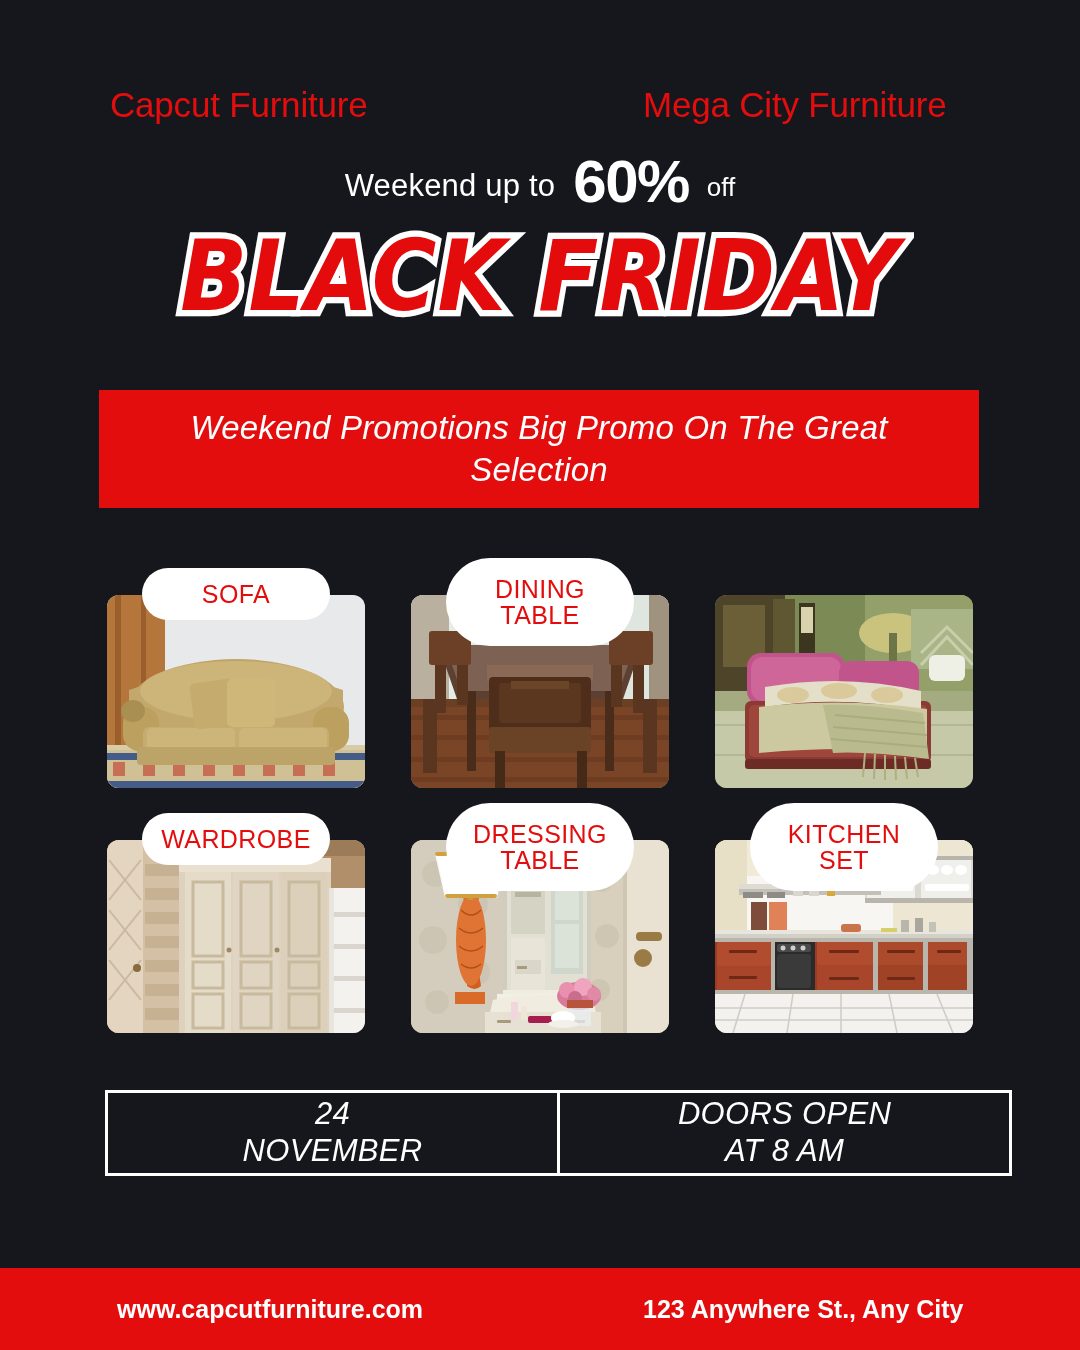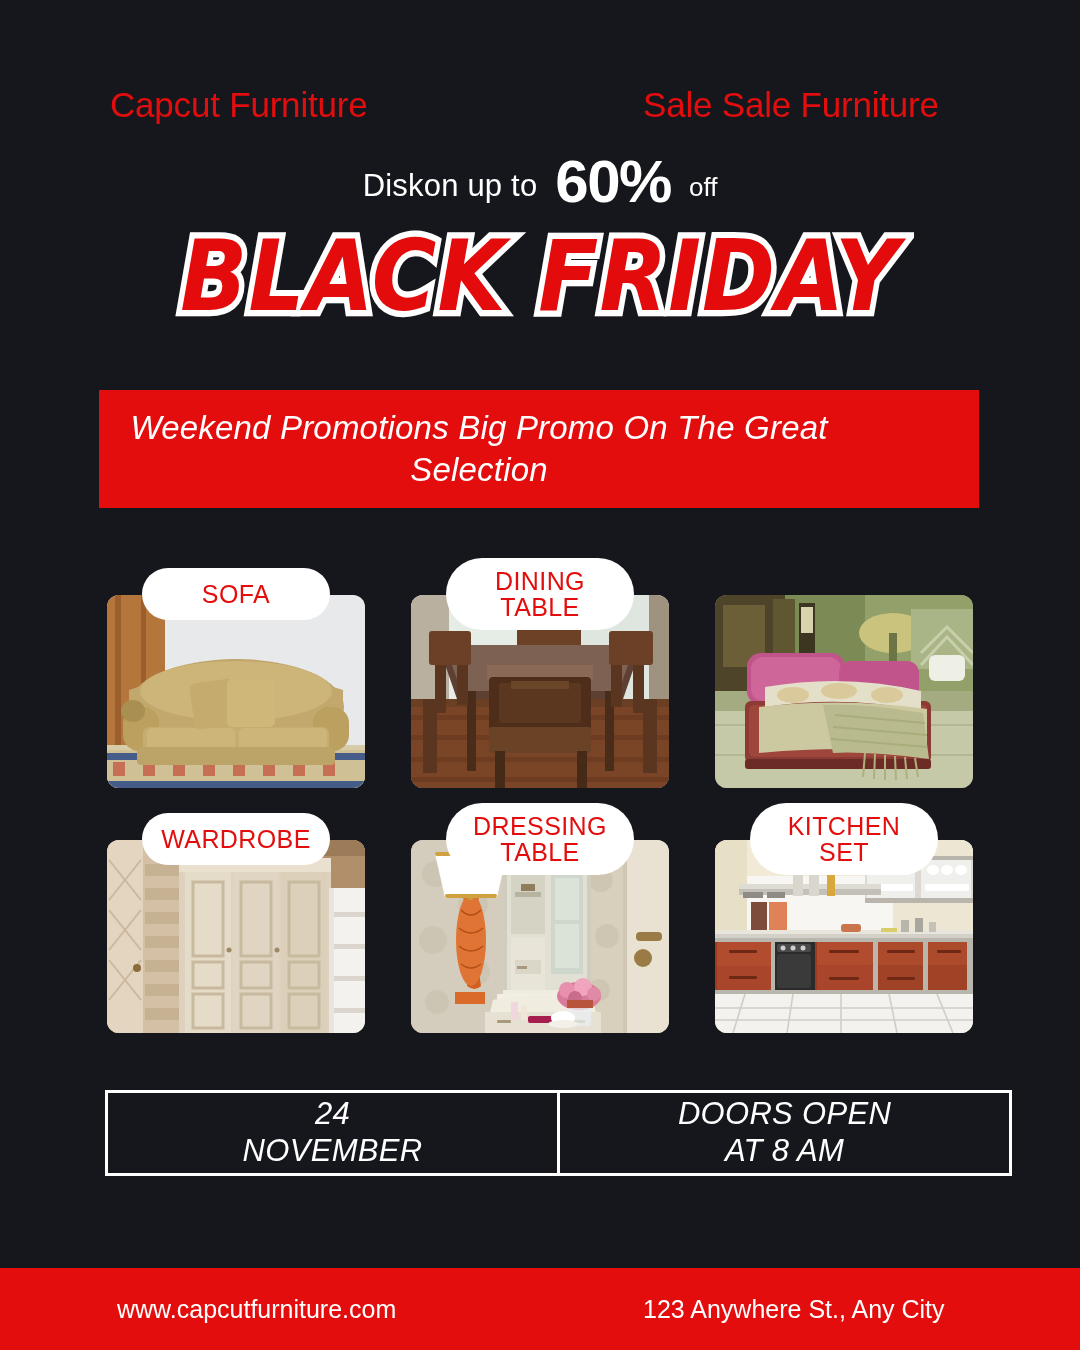--- a/index.html
+++ b/index.html
@@ -121,7 +121,7 @@
 
 <div class="header-row">
   <div class="brand-left">Capcut Furniture</div>
-  <div class="brand-right">Sale Sale Furniture</div>
+  <div class="brand-right">Mega City Furniture</div>
 </div>
 
 <div class="discount-row">

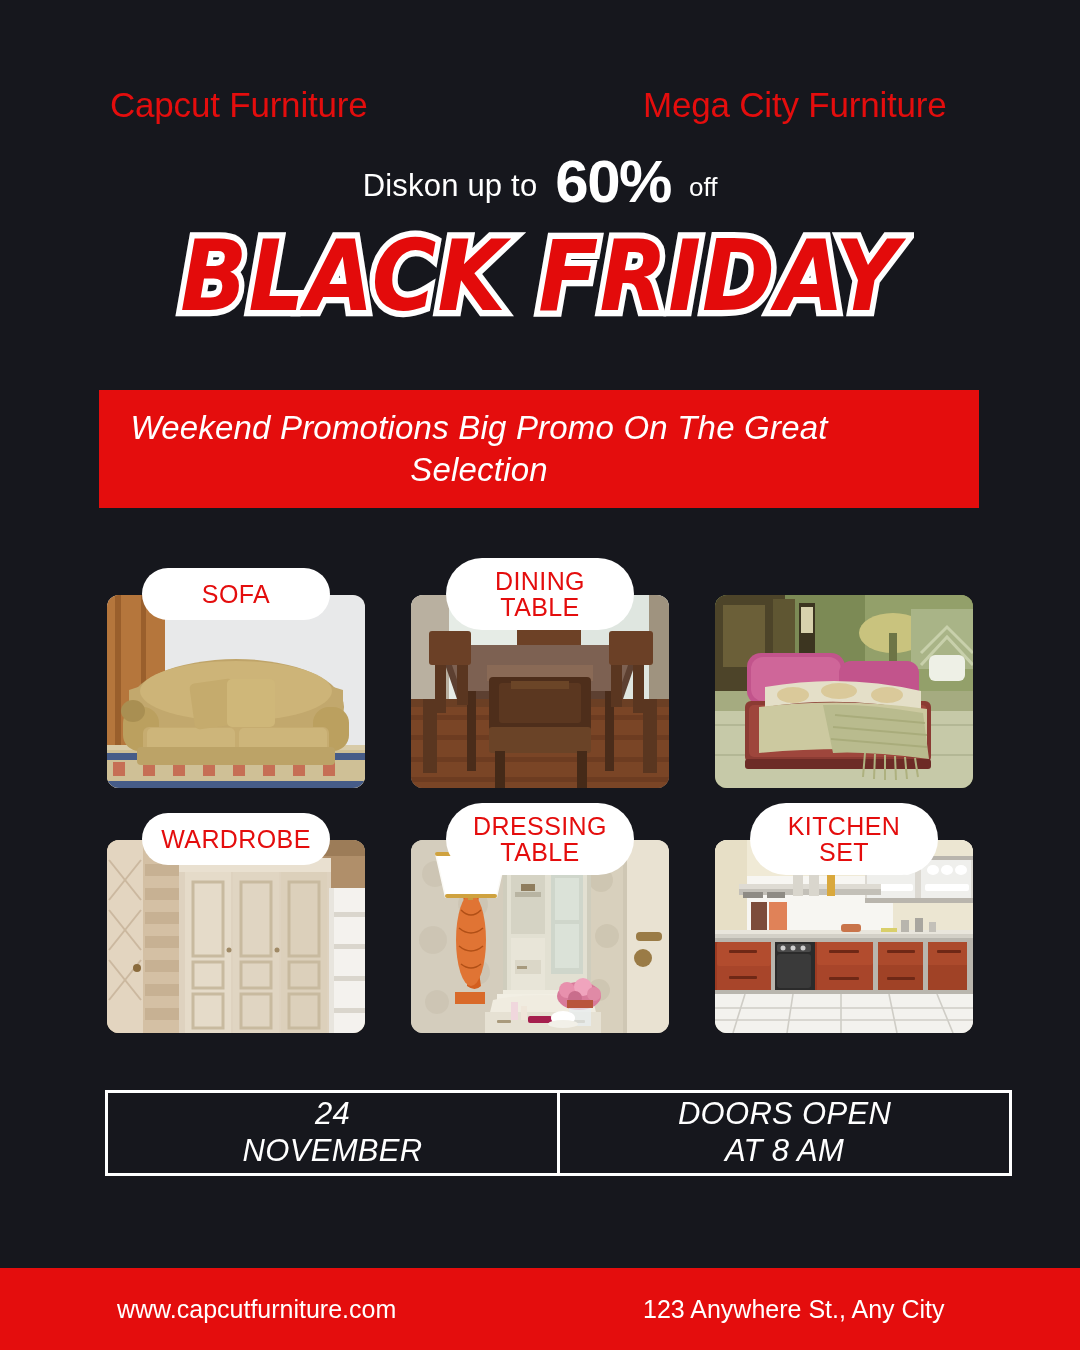--- a/index.html
+++ b/index.html
@@ -125,7 +125,7 @@
 </div>
 
 <div class="discount-row">
-  <span class="disk-label">Diskon up to</span>
+  <span class="disk-label">Weekend up to</span>
   <span class="disk-value">60%</span>
   <span class="disk-off">off</span>
 </div>

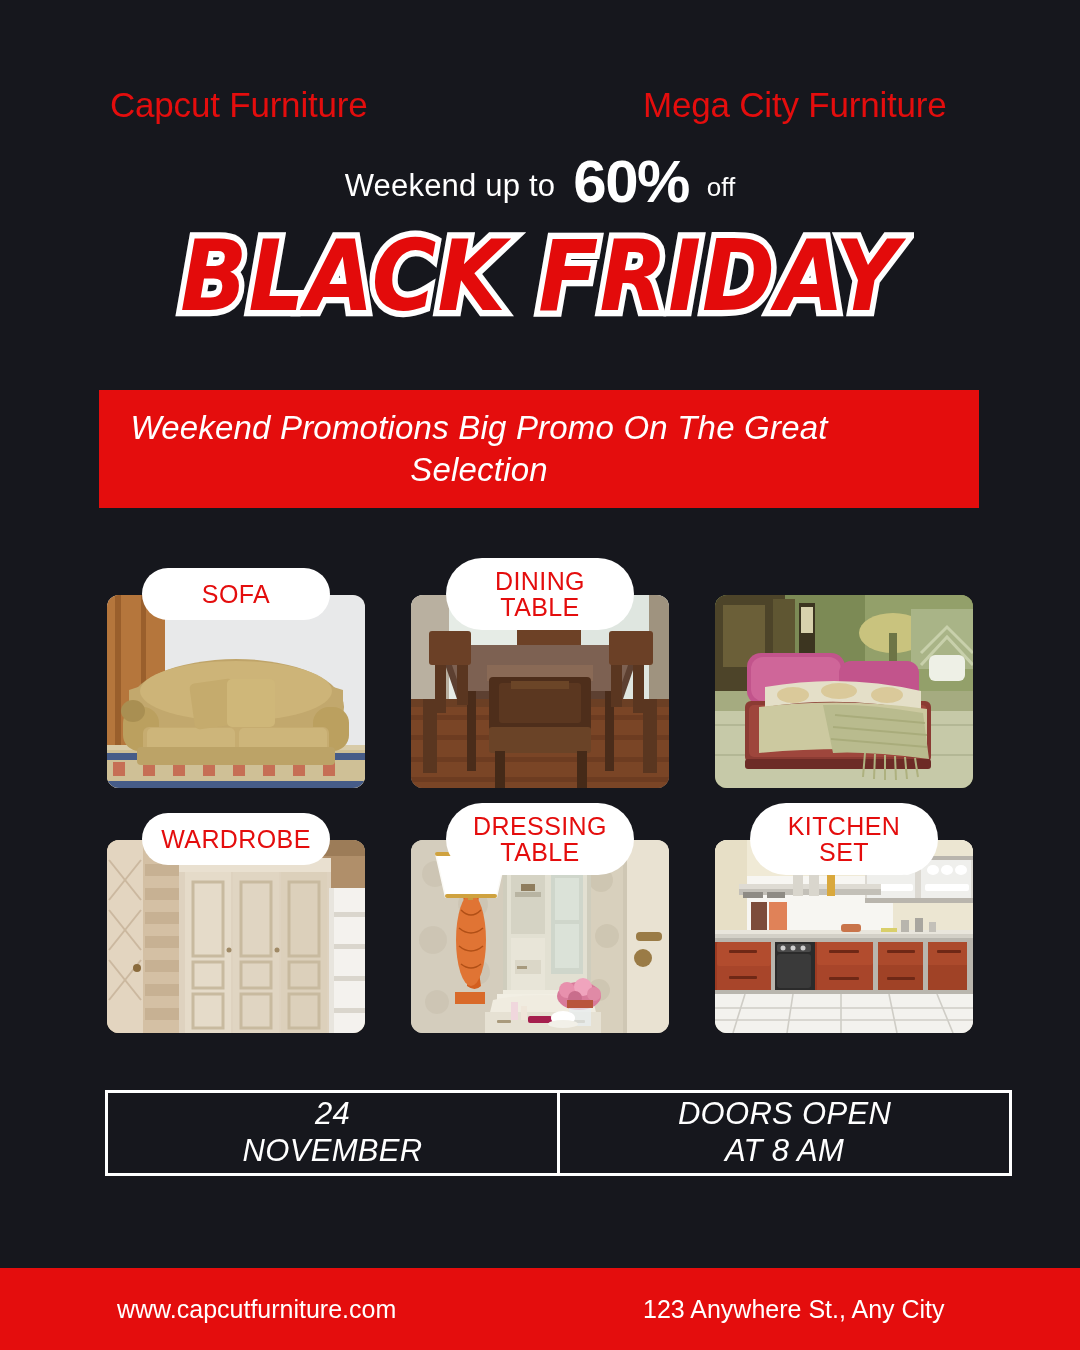--- a/index.html
+++ b/index.html
@@ -59,7 +59,7 @@
     position:absolute; left:99px; top:390px;
     width:880px; height:118px;
     background:#E40D0D;
-    display:flex; align-items:center; 
+    display:flex; align-items:center; justify-content:center;
   }
   .promo-text {
     color:#FFFFFF; font-style:italic; font-size:33px; font-weight:500;

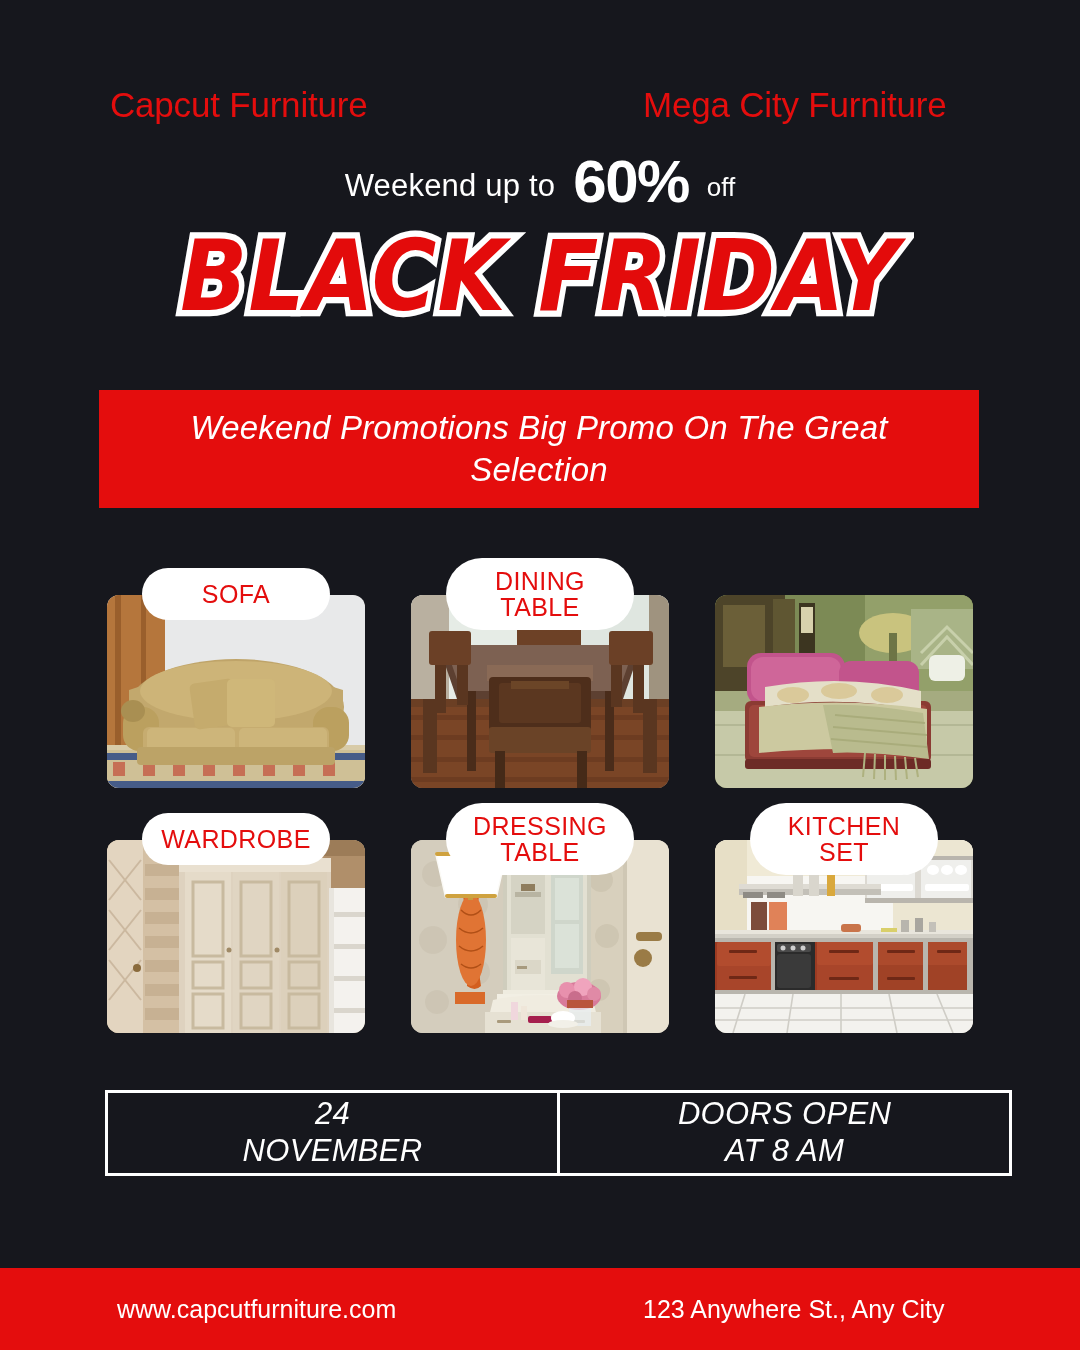--- a/index.html
+++ b/index.html
@@ -91,7 +91,7 @@
     z-index:5;
   }
   .pill.one { top:-27px; width:188px; height:52px; }
-  .pill.two { top:-37px; width:188px; height:72px; }
+  .pill.two { top:-37px; width:188px; height:88px; }
 
   
   .info-row {

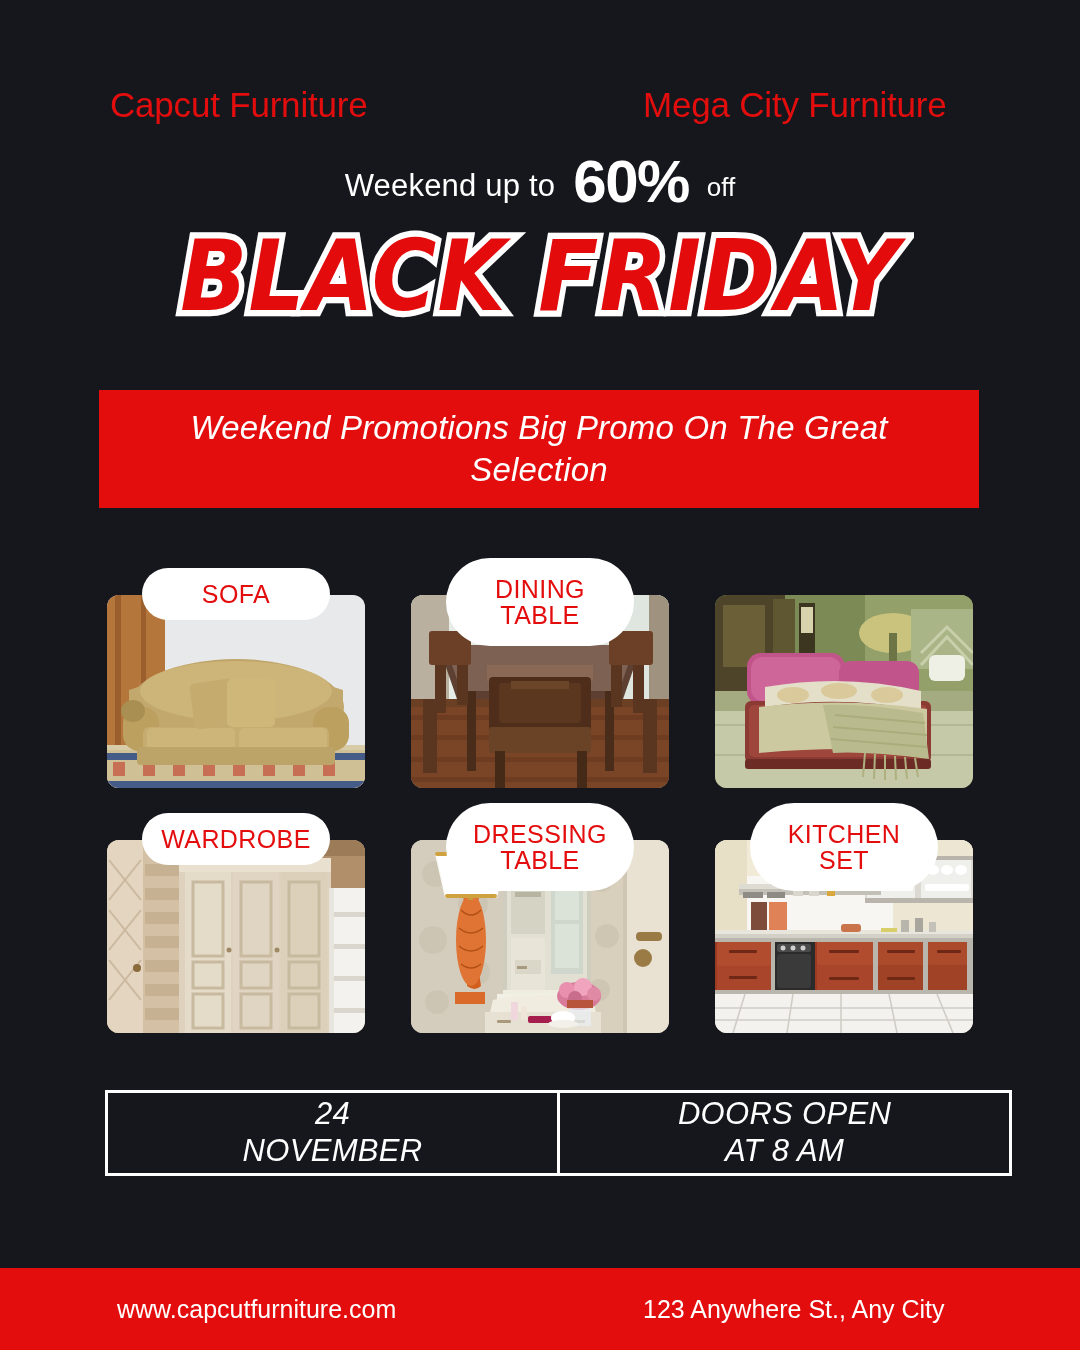--- a/index.html
+++ b/index.html
@@ -111,7 +111,7 @@
   .footer {
     position:absolute; left:0; bottom:0; width:1080px; height:82px;
     background:#E40D0D;
-    display:flex; align-items:center;
+    display:flex; align-items:center;font-weight:bold;
   }
   .footer-web { position:absolute; left:117px; color:#fff; font-size:25px; }
   .footer-addr { position:absolute; left:643px; color:#fff; font-size:25px; }

